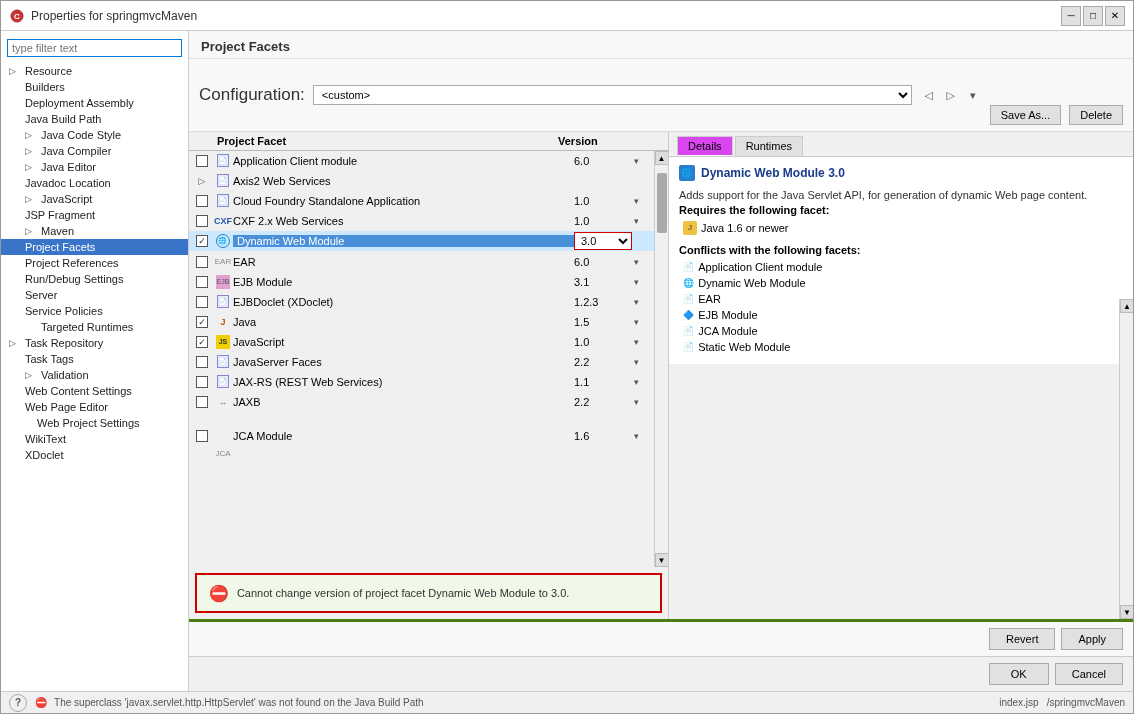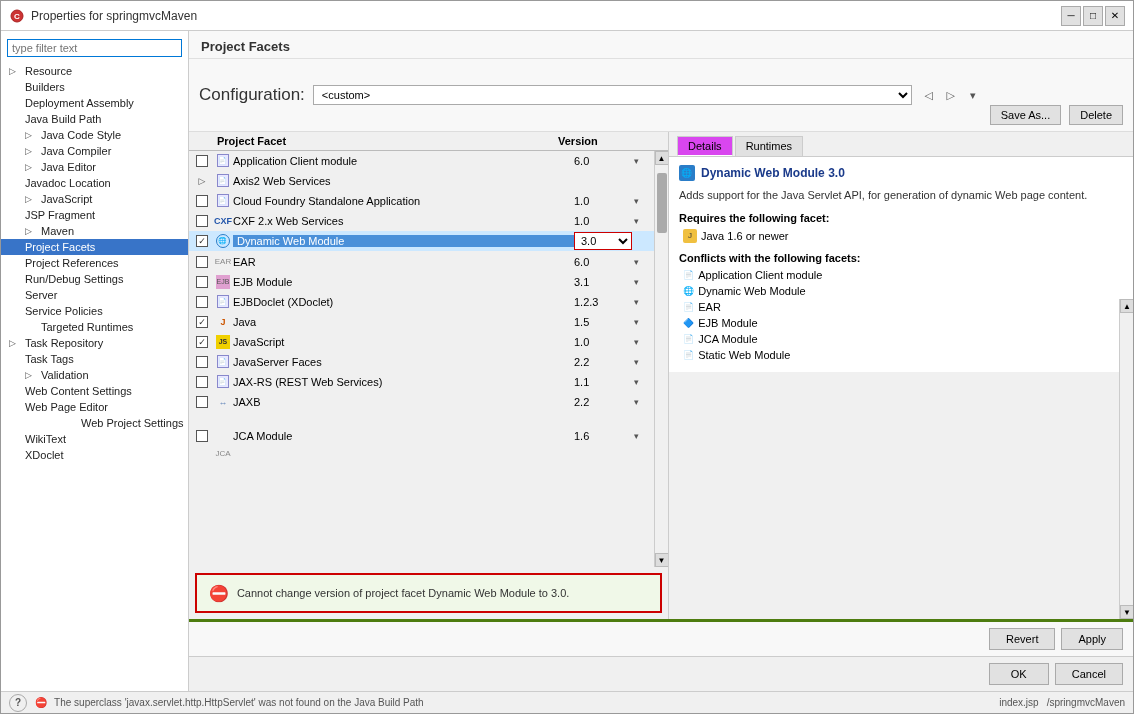--- a/index.html
+++ b/index.html
@@ -252,7 +252,7 @@
     .details-desc {
       color: #333;
       line-height: 1.5;
-      margin-bottom: 8px;
+      margin-bottom: 0;
     }
     .details-section-label {
       font-weight: bold;

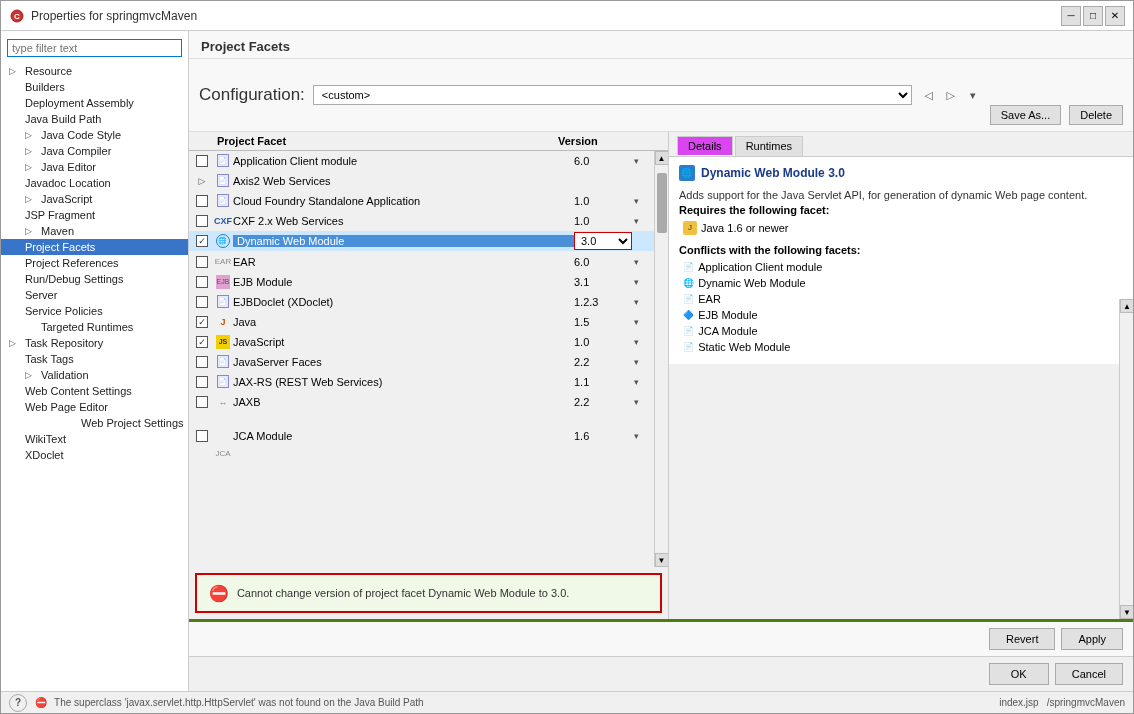--- a/index.html
+++ b/index.html
@@ -503,7 +503,7 @@
       <div class="sidebar-item" style="padding-left:24px;">
         <span>Web Page Editor</span>
       </div>
-      <div class="sidebar-item" style="padding-left:36px;margin-left:44px;">
+      <div class="sidebar-item" style="padding-left:36px;">
         <span>Web Project Settings</span>
       </div>
       <div class="sidebar-item" style="padding-left:24px;">

